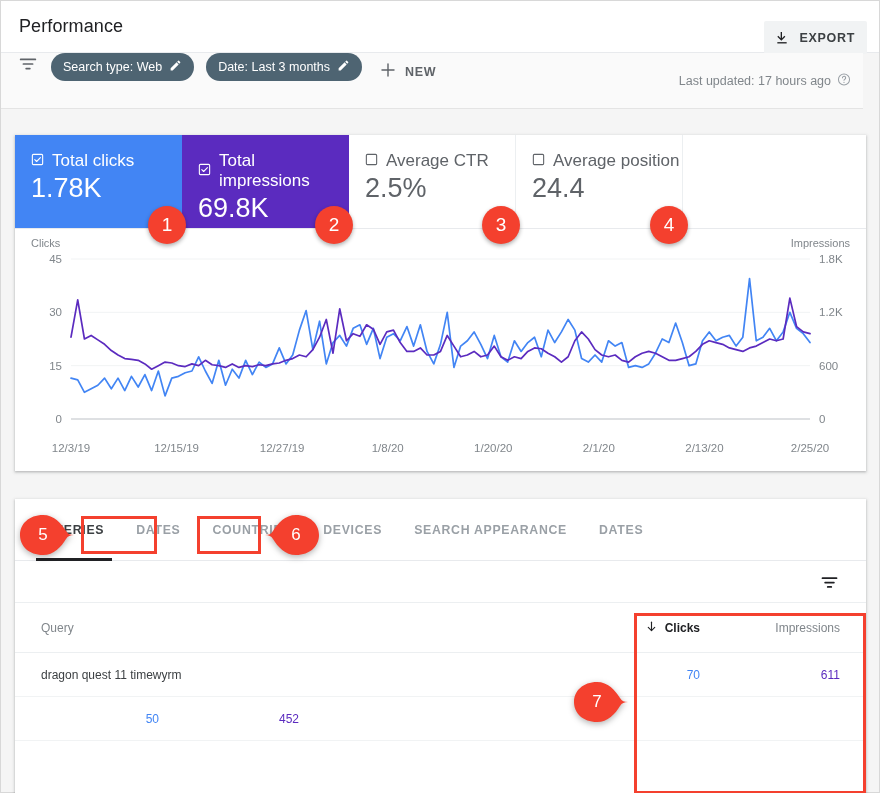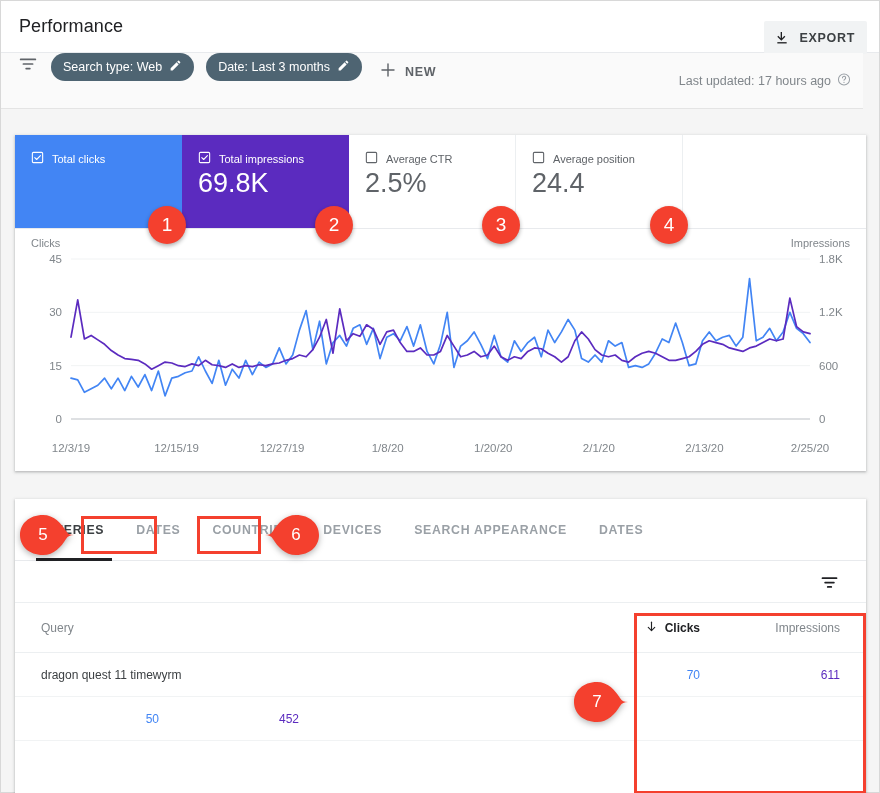--- a/index.html
+++ b/index.html
@@ -87,7 +87,7 @@
   .metric.m-blank  { flex: 1 1 auto; border-right: none; cursor: default; }
   .metric .mhead {
     display: flex; align-items: center; gap: 8px;
-    font-size: 11px; margin-bottom: 3px;
+    font-size: 17px; margin-bottom: 3px;
   }
   .metric.m-clicks .mhead, .metric.m-impr .mhead { color: #ffffff; }
   .metric.m-ctr .mhead, .metric.m-pos .mhead { color: #5f6368; }

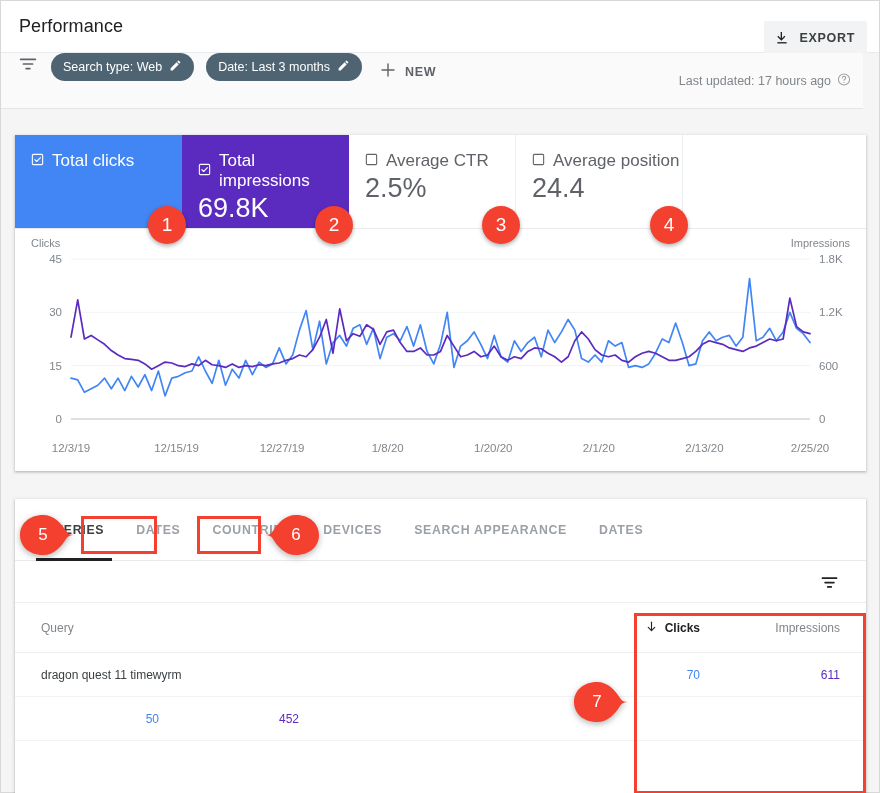--- a/index.html
+++ b/index.html
@@ -252,6 +252,7 @@
           </span>
           <span>Total clicks</span>
         </div>
+        <div class="mval">1.78K</div>
       </div>
 
       <div class="metric m-impr">

